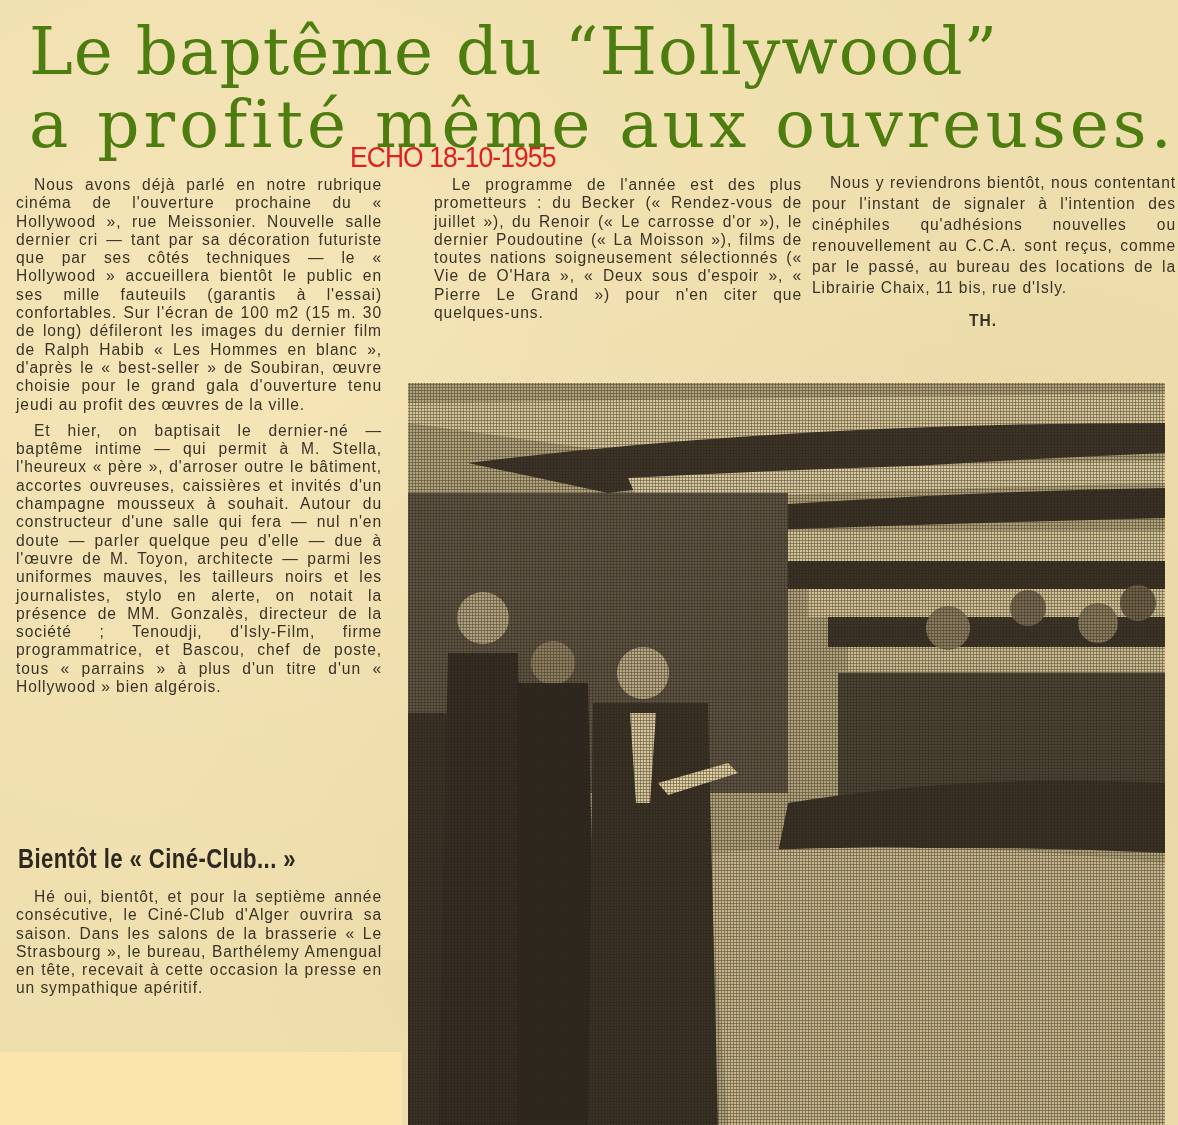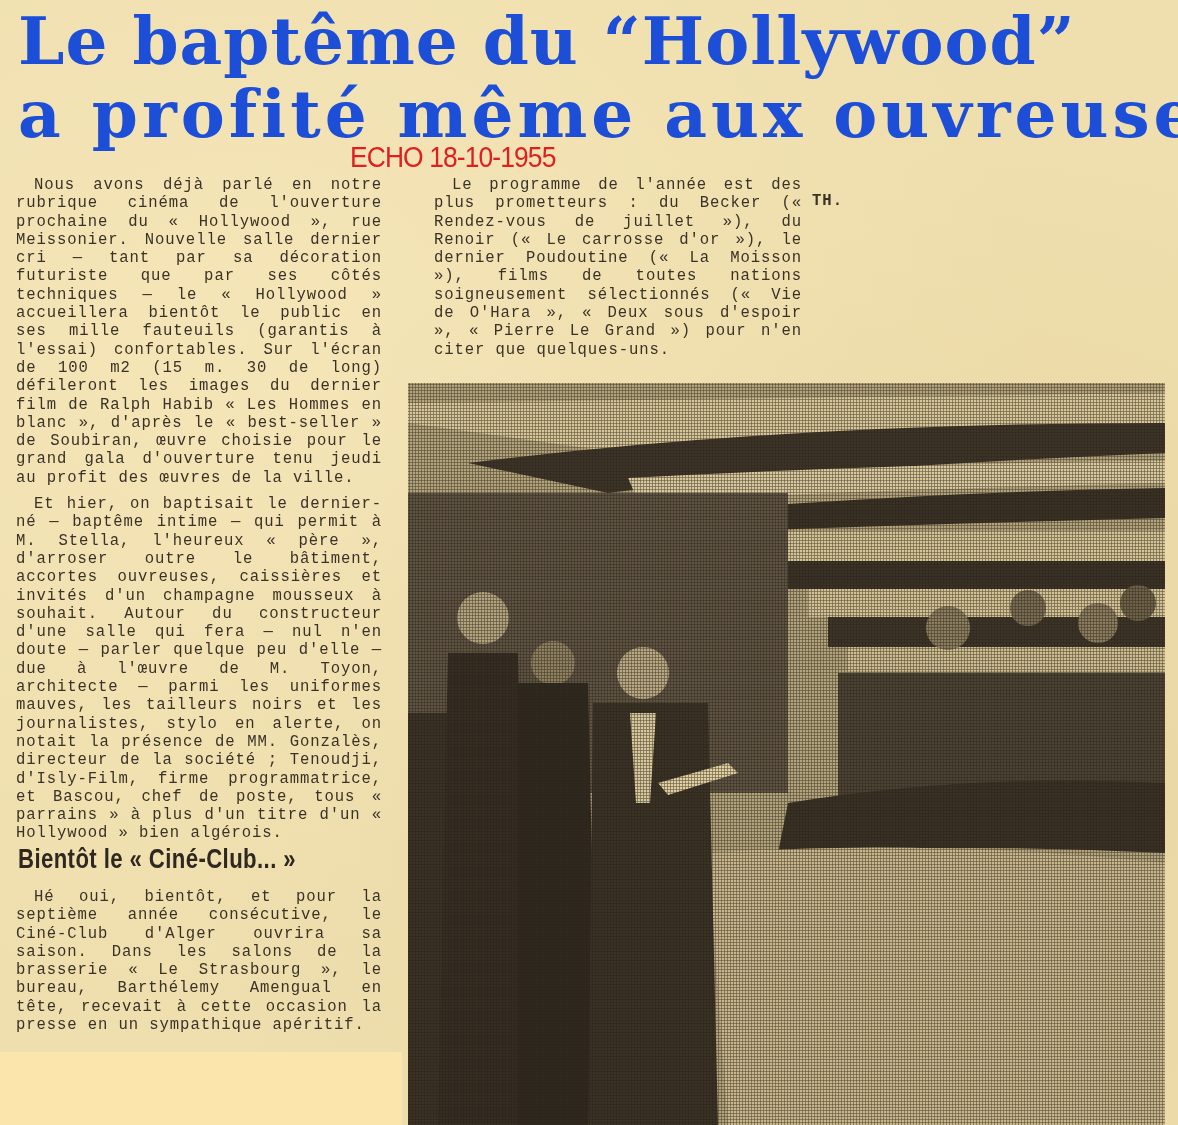--- a/index.html
+++ b/index.html
@@ -14,8 +14,8 @@
     }
     .headline {
       position: absolute; left: 18px; top: 2px; width: 1150px;
-      font-family: "DejaVu Serif", serif; font-weight: bold;
-      color: #1d4ed8; letter-spacing: 1px; margin: 0;
+      font-family: "DejaVu Serif", serif; font-weight: normal;
+      color: #4d7c0f; letter-spacing: 1px; margin: 11px;
     }
     .headline .l1 { display: block; font-size: 66px; line-height: 78px; white-space: nowrap; }
     .headline .l2 { display: block; font-size: 66px; line-height: 68px; white-space: nowrap; letter-spacing: 4px; }

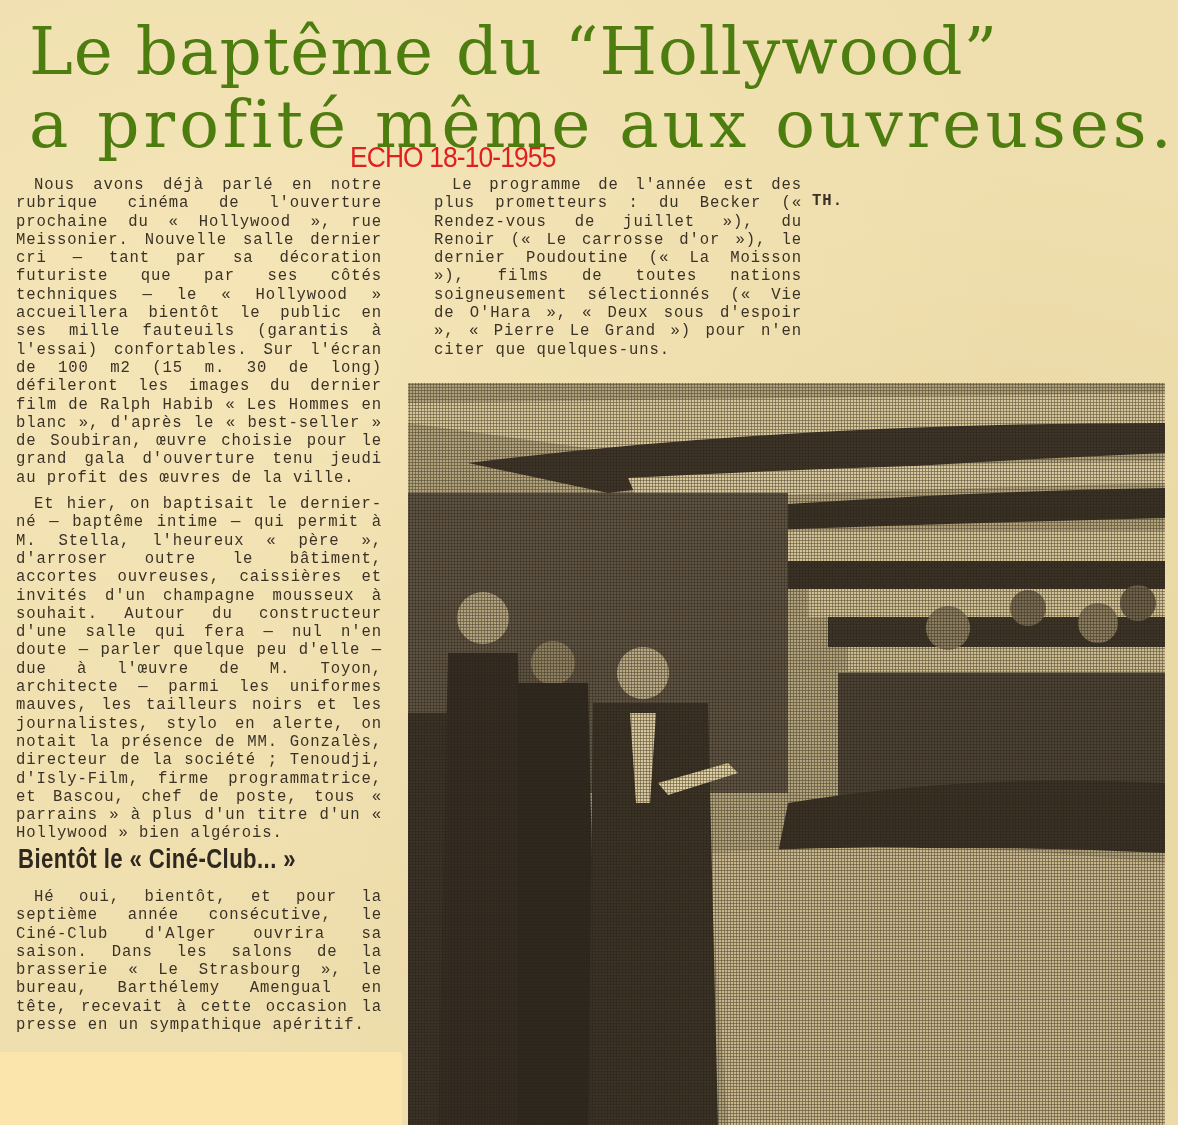--- a/index.html
+++ b/index.html
@@ -27,7 +27,7 @@
     .col {
       position: absolute; font-size: 15.6px; line-height: 18.3px;
       text-align: justify; color: #3a3226;
-      font-family: Liberation Mono, monospace;
+      font-family: Liberation Sans, sans-serif;
       letter-spacing: 0.9px;
     }
     .col p { margin: 0 0 8px 0; text-indent: 18px; hyphens: manual; }

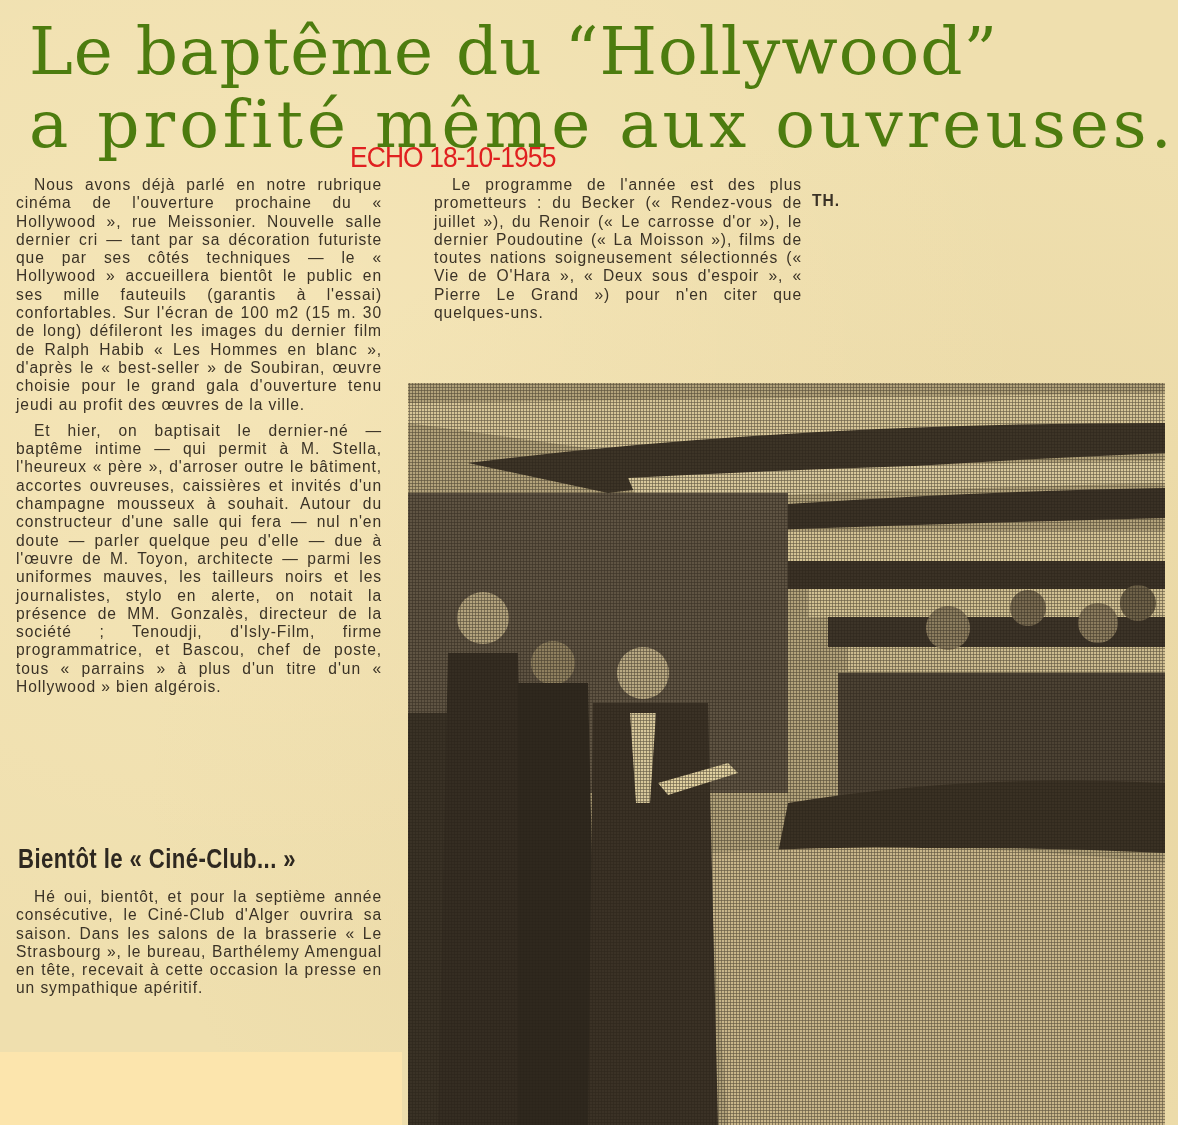--- a/index.html
+++ b/index.html
@@ -78,6 +78,7 @@
 </div>
 
 <div class="col col3">
+  <p>Nous y reviendrons bientôt, nous contentant pour l'instant de signaler à l'intention des cinéphiles qu'adhésions nouvelles ou renouvellement au C.C.A. sont reçus, comme par le passé, au bureau des locations de la Librairie Chaix, 11 bis, rue d'Isly.</p>
   <div class="sig">TH.</div>
 </div>
 

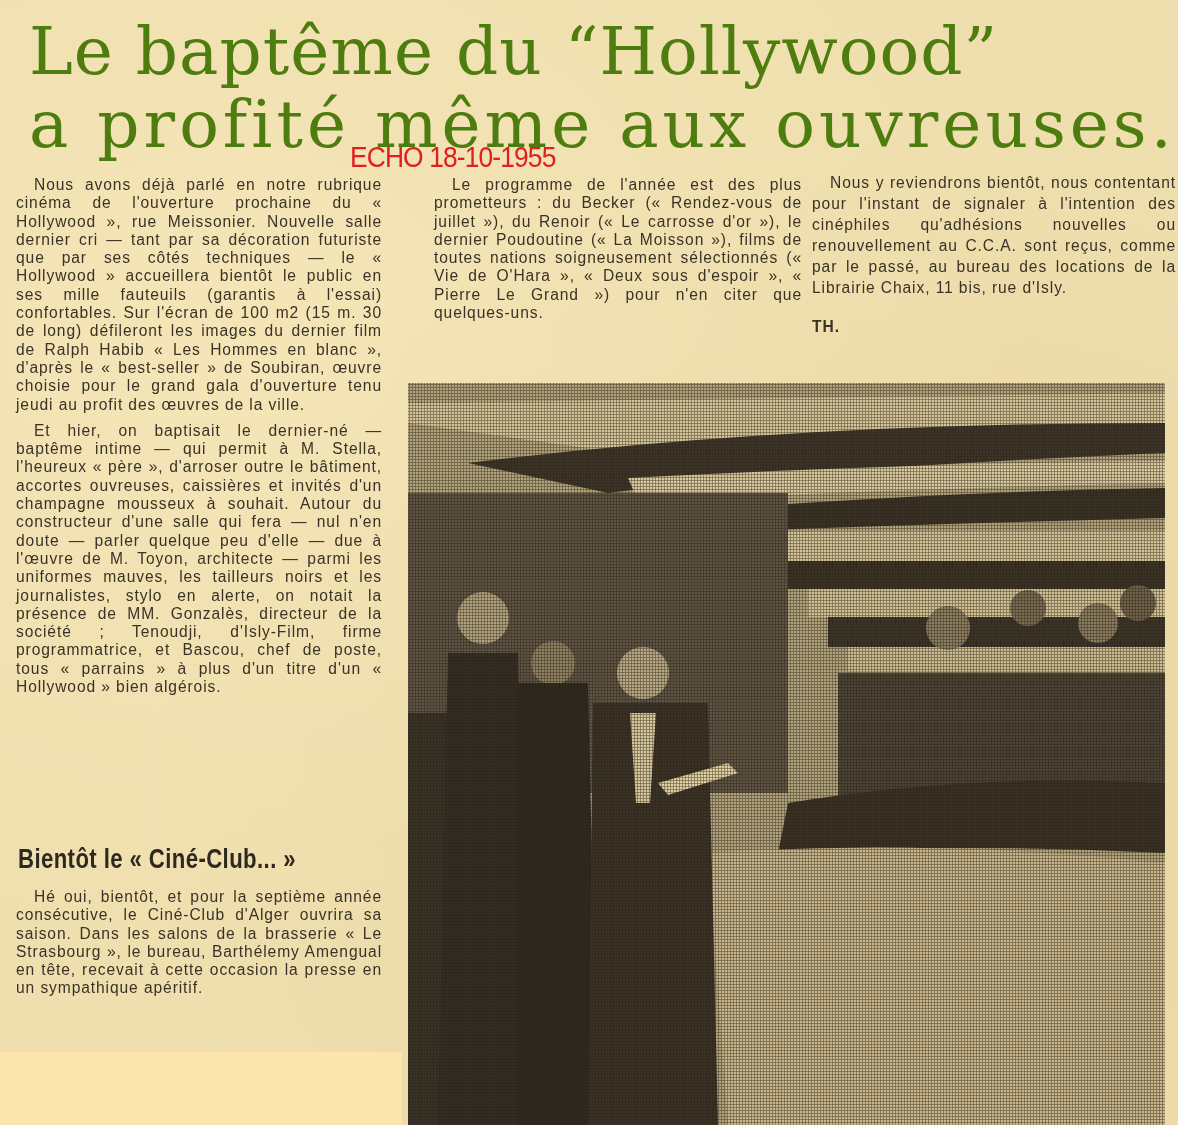--- a/index.html
+++ b/index.html
@@ -35,7 +35,7 @@
     .col2 { left: 434px; top: 176px; width: 368px; }
     .col3 { left: 812px; top: 172px; width: 364px; }
     .col3 p { line-height: 21px; }
-    .sig { text-align: left; font-weight: bold; margin-top: 20px; padding-right: 22px; letter-spacing: 1px; }
+    .sig { text-align: center; font-weight: bold; margin-top: 14px; padding-right: 22px; letter-spacing: 1px; }
     .subhead {
       position: absolute; left: 18px; top: 844px; margin: 0;
       font-family: "Liberation Sans", sans-serif; font-weight: bold;

